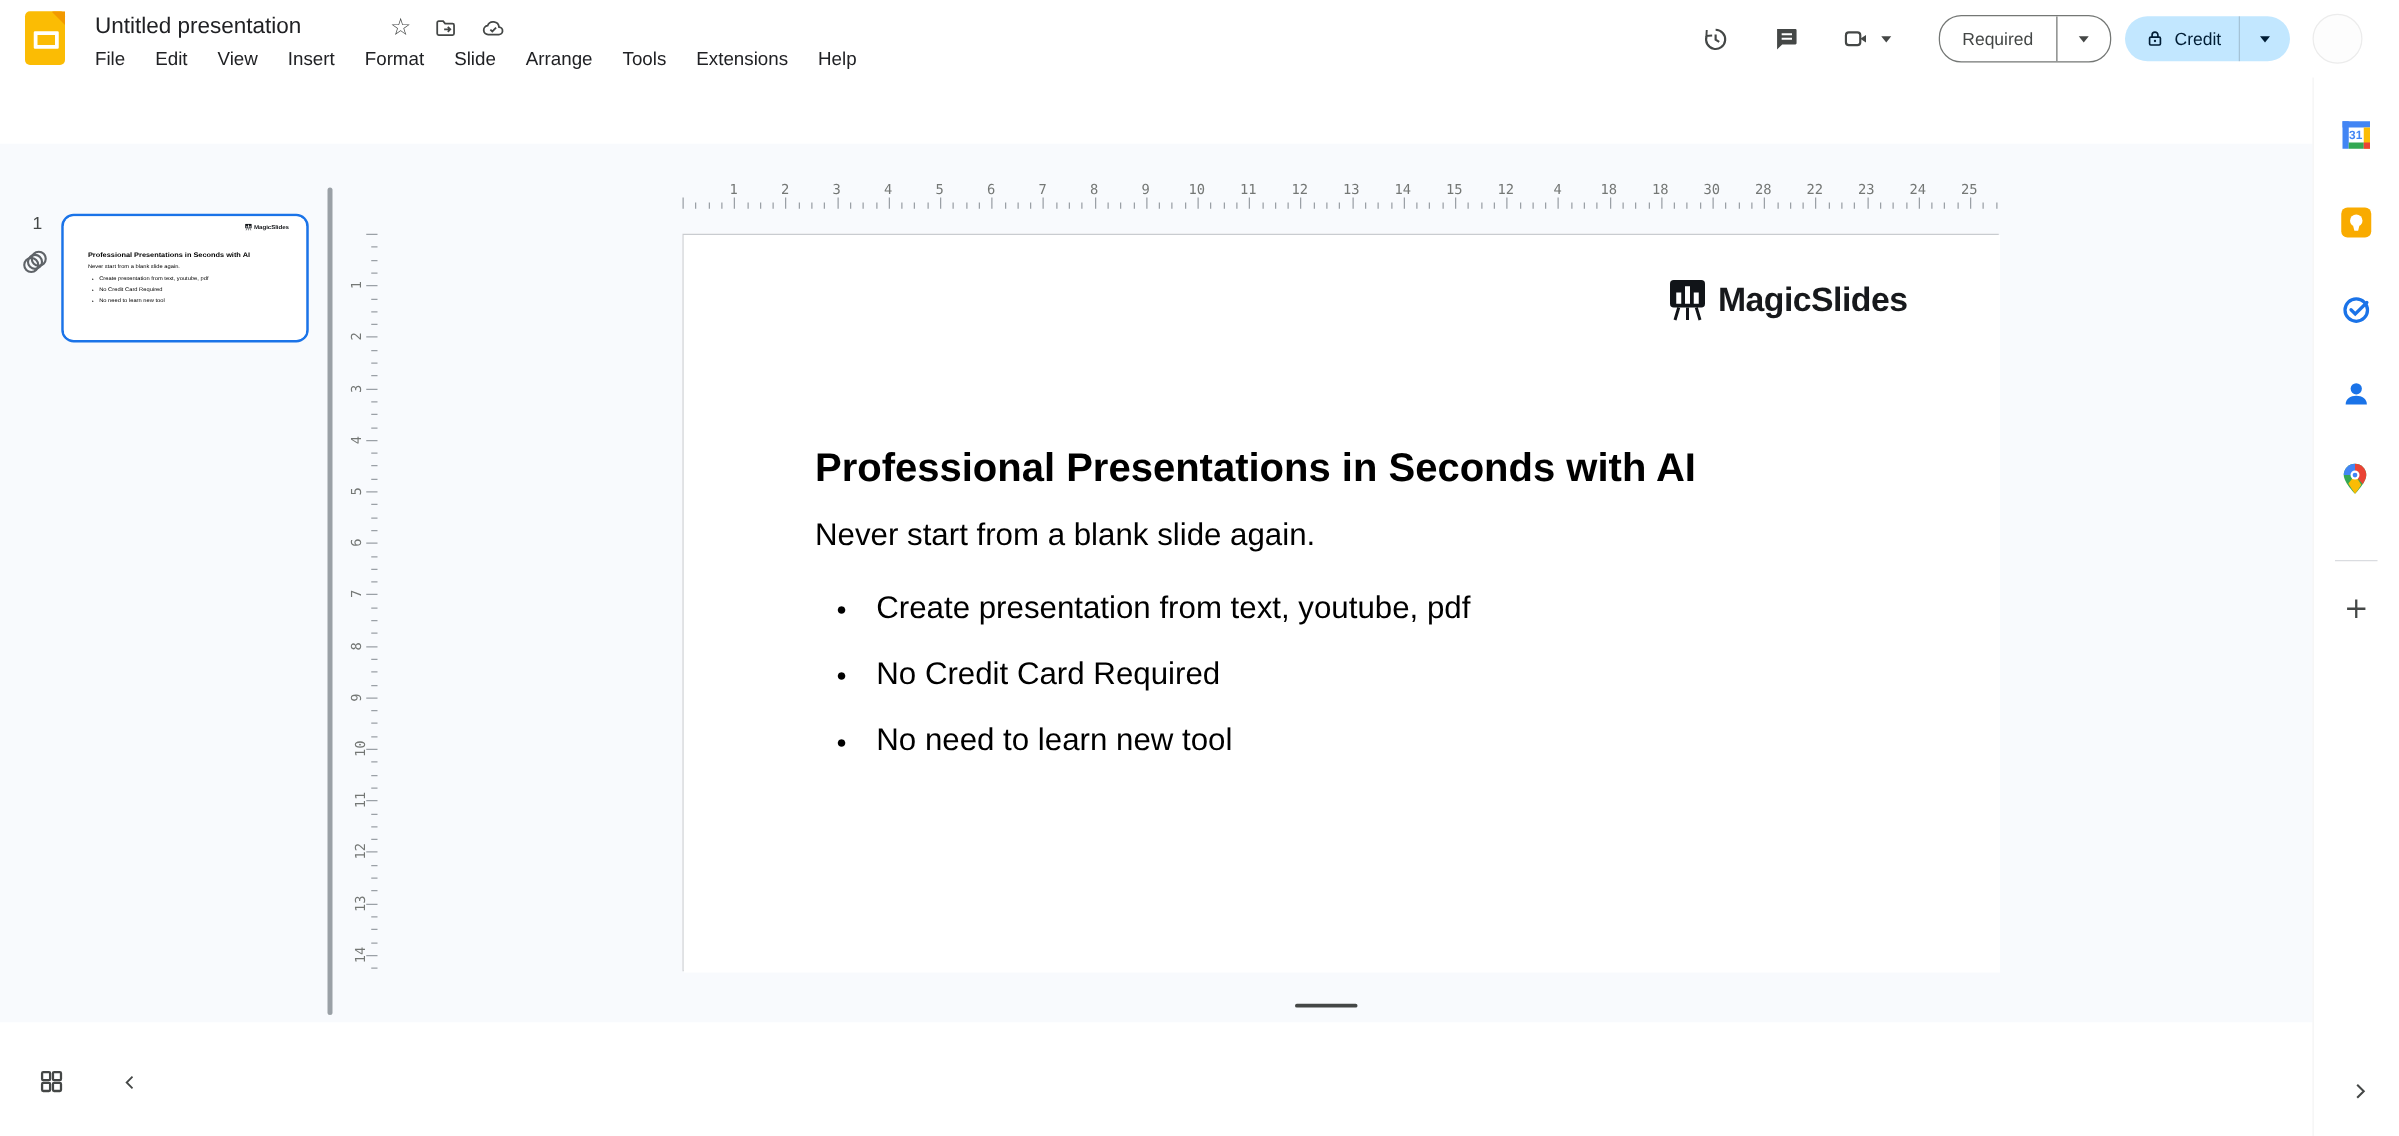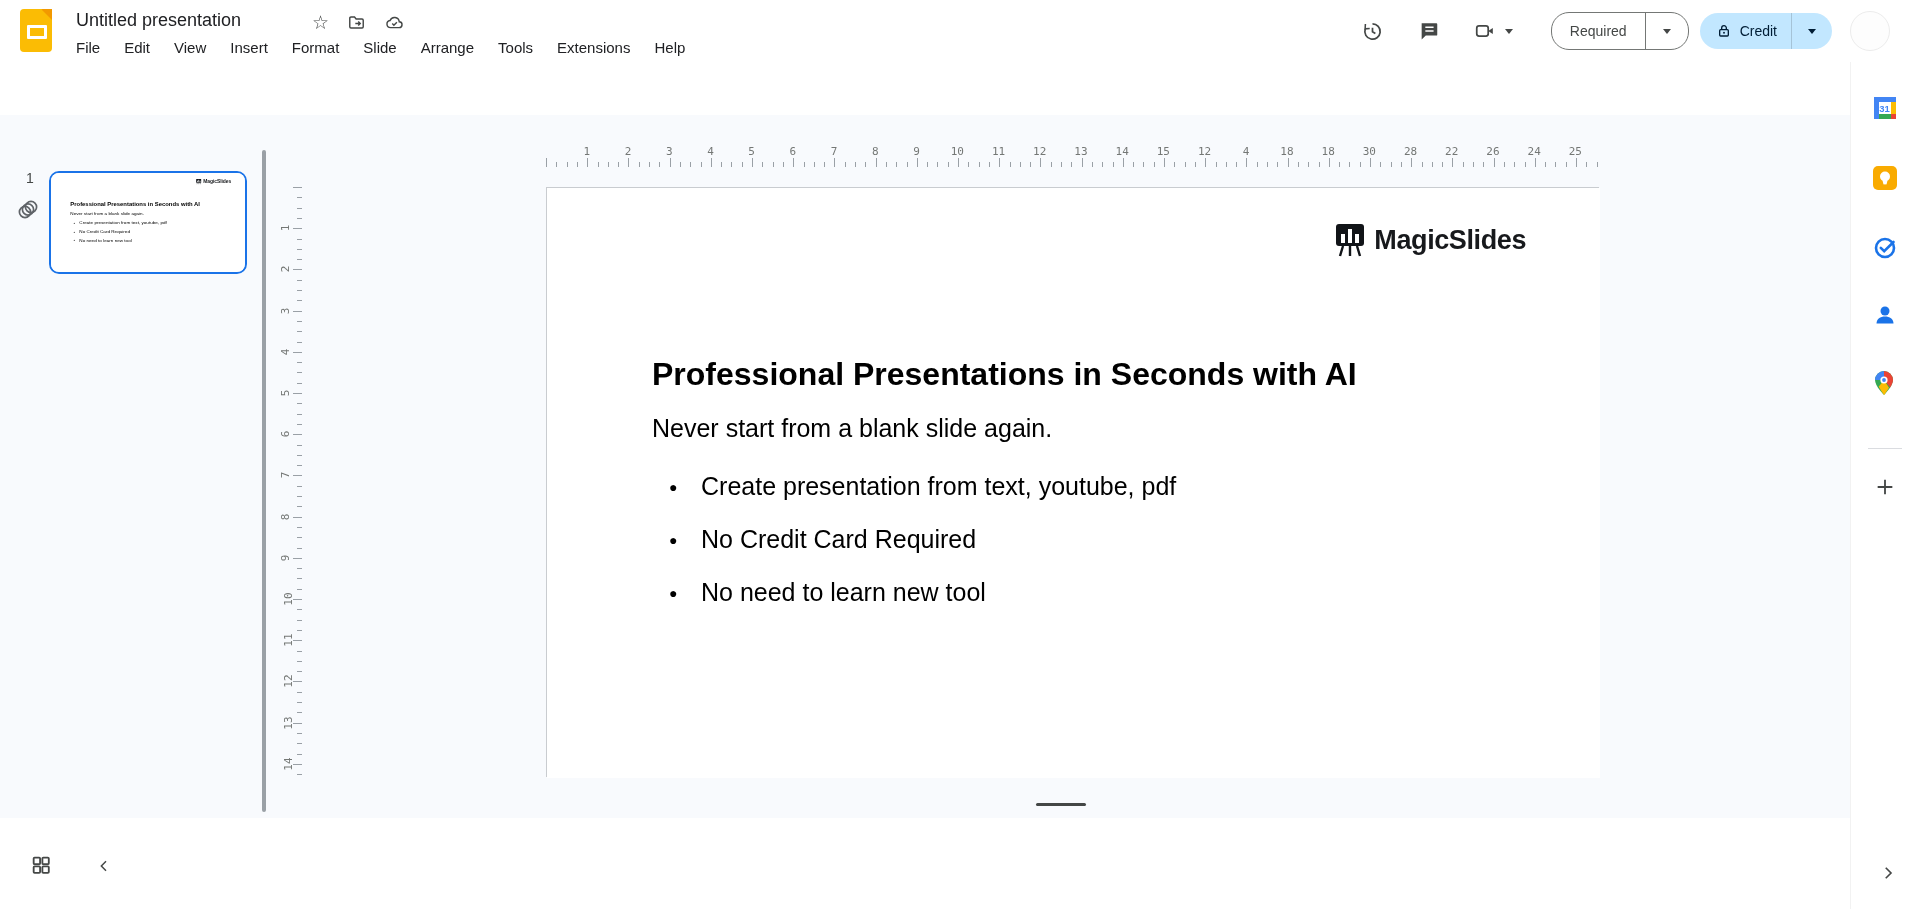--- a/index.html
+++ b/index.html
@@ -436,7 +436,7 @@
       <span class="rnum" style="left: 824px;">30</span>
       <span class="rnum" style="left: 865.2px;">28</span>
       <span class="rnum" style="left: 906.4px;">22</span>
-      <span class="rnum" style="left: 947.6px;">26</span>
+      <span class="rnum" style="left: 947.6px;">23</span>
       <span class="rnum" style="left: 988.8px;">24</span>
       <span class="rnum" style="left: 1030px;">25</span>
     </div>

